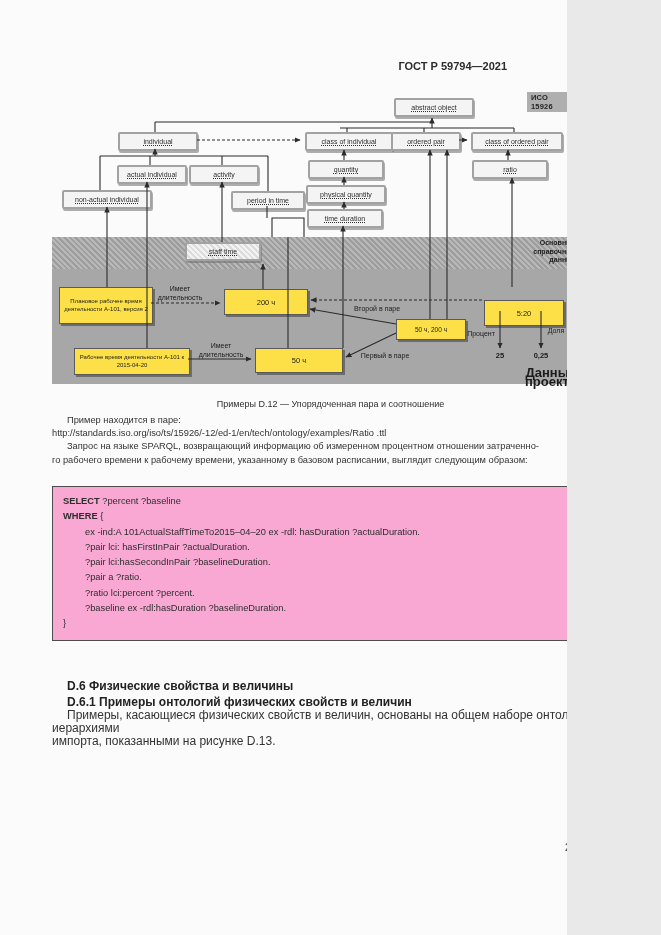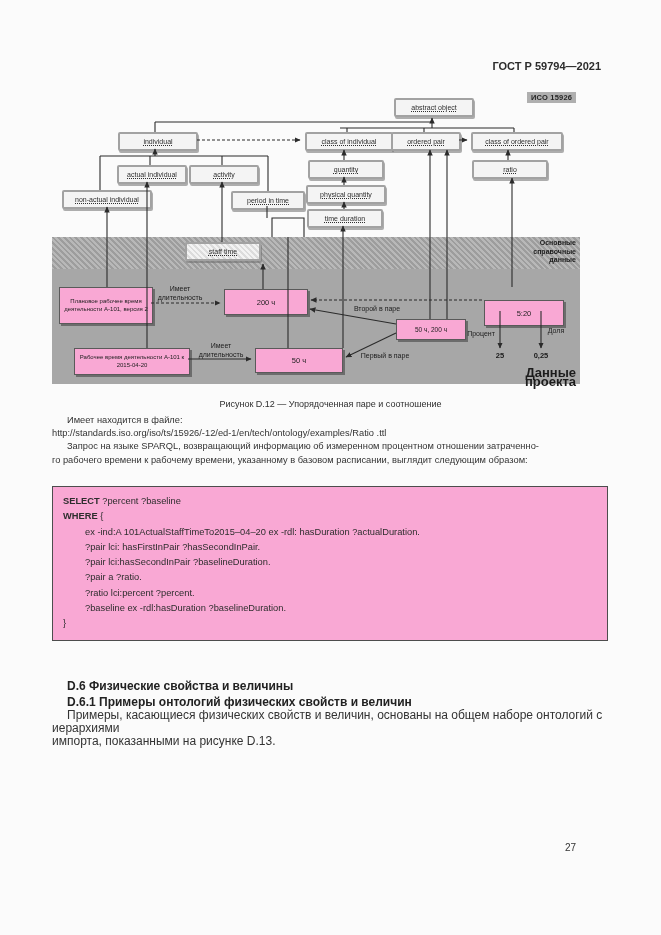--- a/index.html
+++ b/index.html
@@ -4,7 +4,7 @@
 <style>
   html,body{margin:0;padding:0;}
   body{font-family:"Liberation Sans","DejaVu Sans",sans-serif;background:#e9e9e9;}
-  #page{position:relative;width:661px;height:935px;background:#fbfbfb;overflow:hidden;color:#333;}
+  #page{position:relative;width:567px;height:935px;background:#fbfbfb;overflow:hidden;color:#333;}
   
   #gost-header{position:absolute;top:60px;right:60px;font-size:11px;font-weight:bold;color:#2c2c2c;}
   

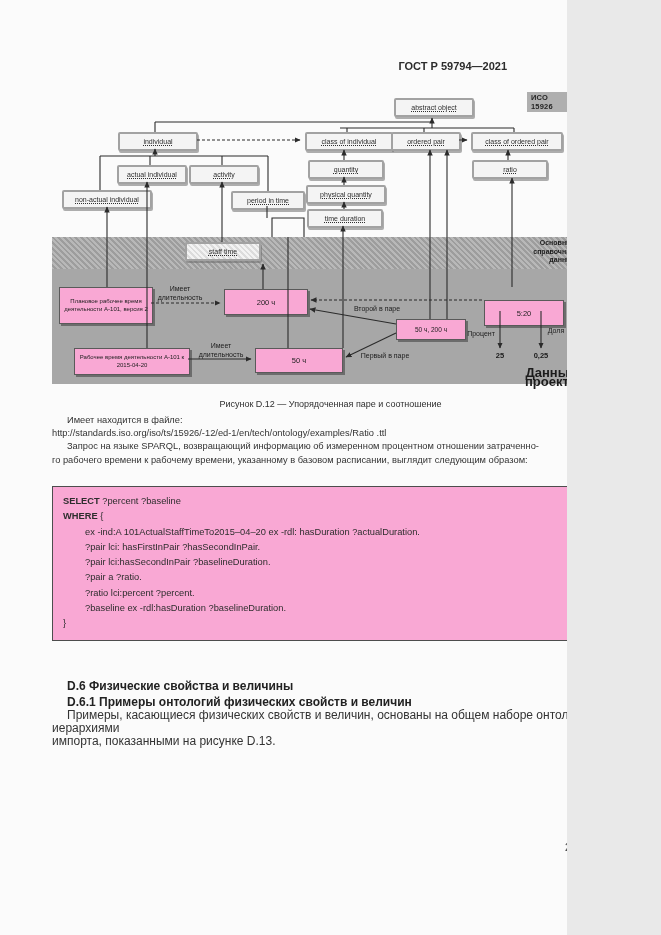--- a/index.html
+++ b/index.html
@@ -15,7 +15,7 @@
   #band{position:absolute;left:52px;top:237px;width:528px;height:147px;background:#a7a7a7;}
   #band-hatch{position:absolute;left:0;top:0;width:100%;height:32px;
         background:repeating-linear-gradient(45deg,#b8b8b8 0 2px,#9d9d9d 2px 4px);}
-  .ibox{position:absolute;background:#f9a8d4;border:1px solid #5a5a5a;box-shadow:2px 2px 0 rgba(60,60,60,.55);
+  .ibox{position:absolute;background:#fde047;border:1px solid #5a5a5a;box-shadow:2px 2px 0 rgba(60,60,60,.55);
         display:flex;align-items:center;justify-content:center;text-align:center;color:#1d1d1d;}
   .hatchbox{background:repeating-linear-gradient(45deg,#f3f3f3 0 2px,#dcdcdc 2px 4px);}
   .blab{position:absolute;font-size:7px;color:#1c1c1c;text-align:center;line-height:8.5px;}

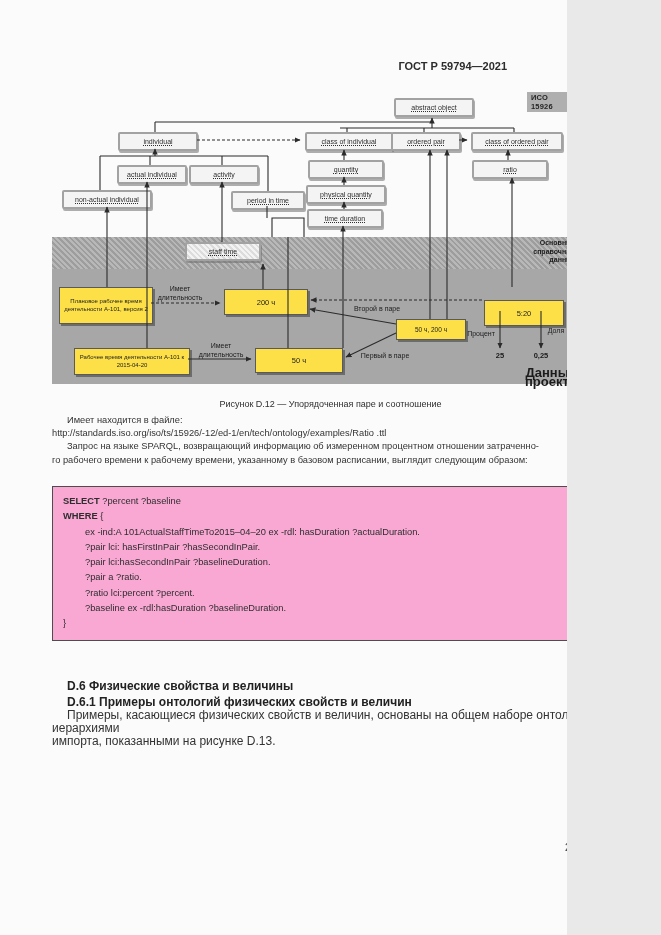--- a/index.html
+++ b/index.html
@@ -138,7 +138,7 @@
       </g>
     </svg>
 
-    <div id="fig-caption">Рисунок D.12 — Упорядоченная паре и соотношение</div>
+    <div id="fig-caption">Примеры D.12 — Упорядоченная пара и соотношение</div>
   </div>
 
   <div id="body-text">

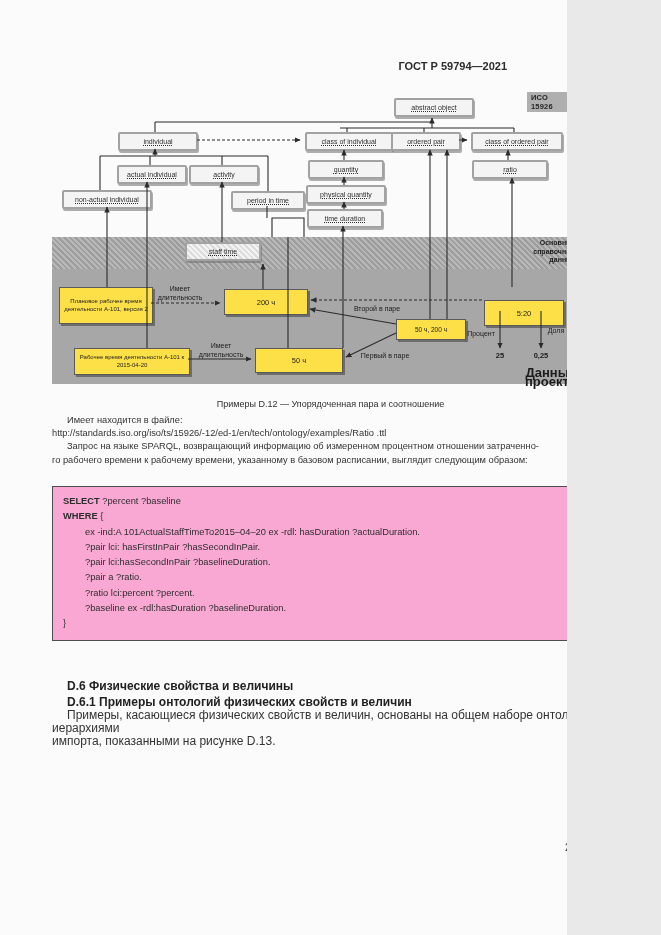--- a/index.html
+++ b/index.html
@@ -142,7 +142,7 @@
   </div>
 
   <div id="body-text">
-    <div class="ind">Имеет находится в файле:</div>
+    <div class="ind">Пример находится в паре:</div>
     <div>http://standards.iso.org/iso/ts/15926/-12/ed-1/en/tech/ontology/examples/Ratio .ttl</div>
     <div class="ind">Запрос на языке SPARQL, возвращающий информацию об измеренном процентном отношении затраченно-</div>
     <div>го рабочего времени к рабочему времени, указанному в базовом расписании, выглядит следующим образом:</div>

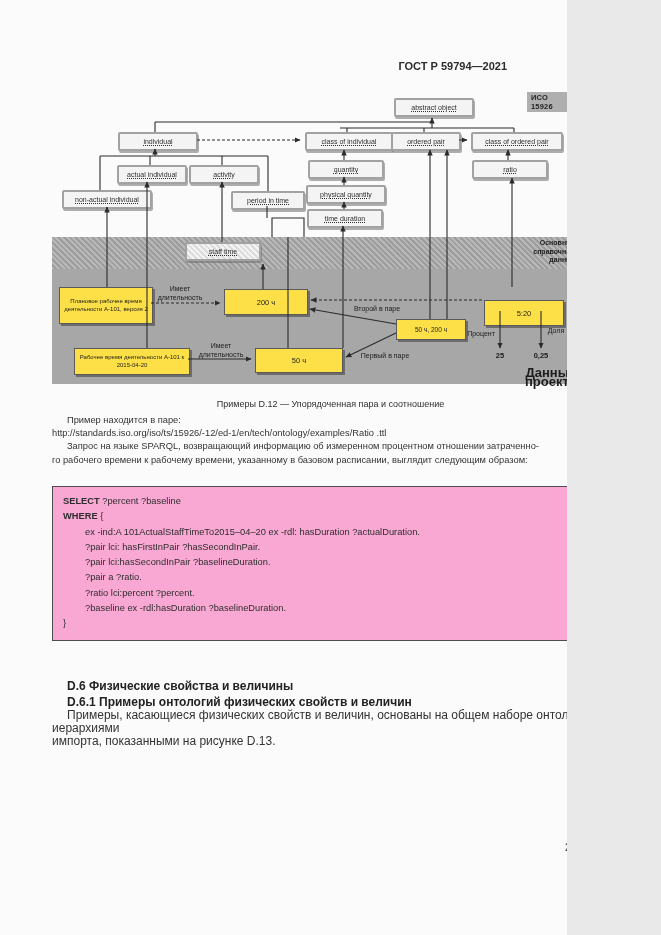--- a/index.html
+++ b/index.html
@@ -152,7 +152,7 @@
     <div><span class="kw">SELECT</span><span> ?percent ?baseline</span></div>
     <div><span class="kw">WHERE</span><span> {</span></div>
     <div class="code-ind">ex -ind:A 101ActualStaffTimeTo2015–04–20 ex -rdl: hasDuration ?actualDuration.</div>
-    <div class="code-ind">?pair lci: hasFirstInPair ?hasSecondInPair.</div>
+    <div class="code-ind">?pair lci: hasFirstInPair ?actualDuration.</div>
     <div class="code-ind">?pair lci:hasSecondInPair ?baselineDuration.</div>
     <div class="code-ind">?pair a ?ratio.</div>
     <div class="code-ind">?ratio lci:percent ?percent.</div>

